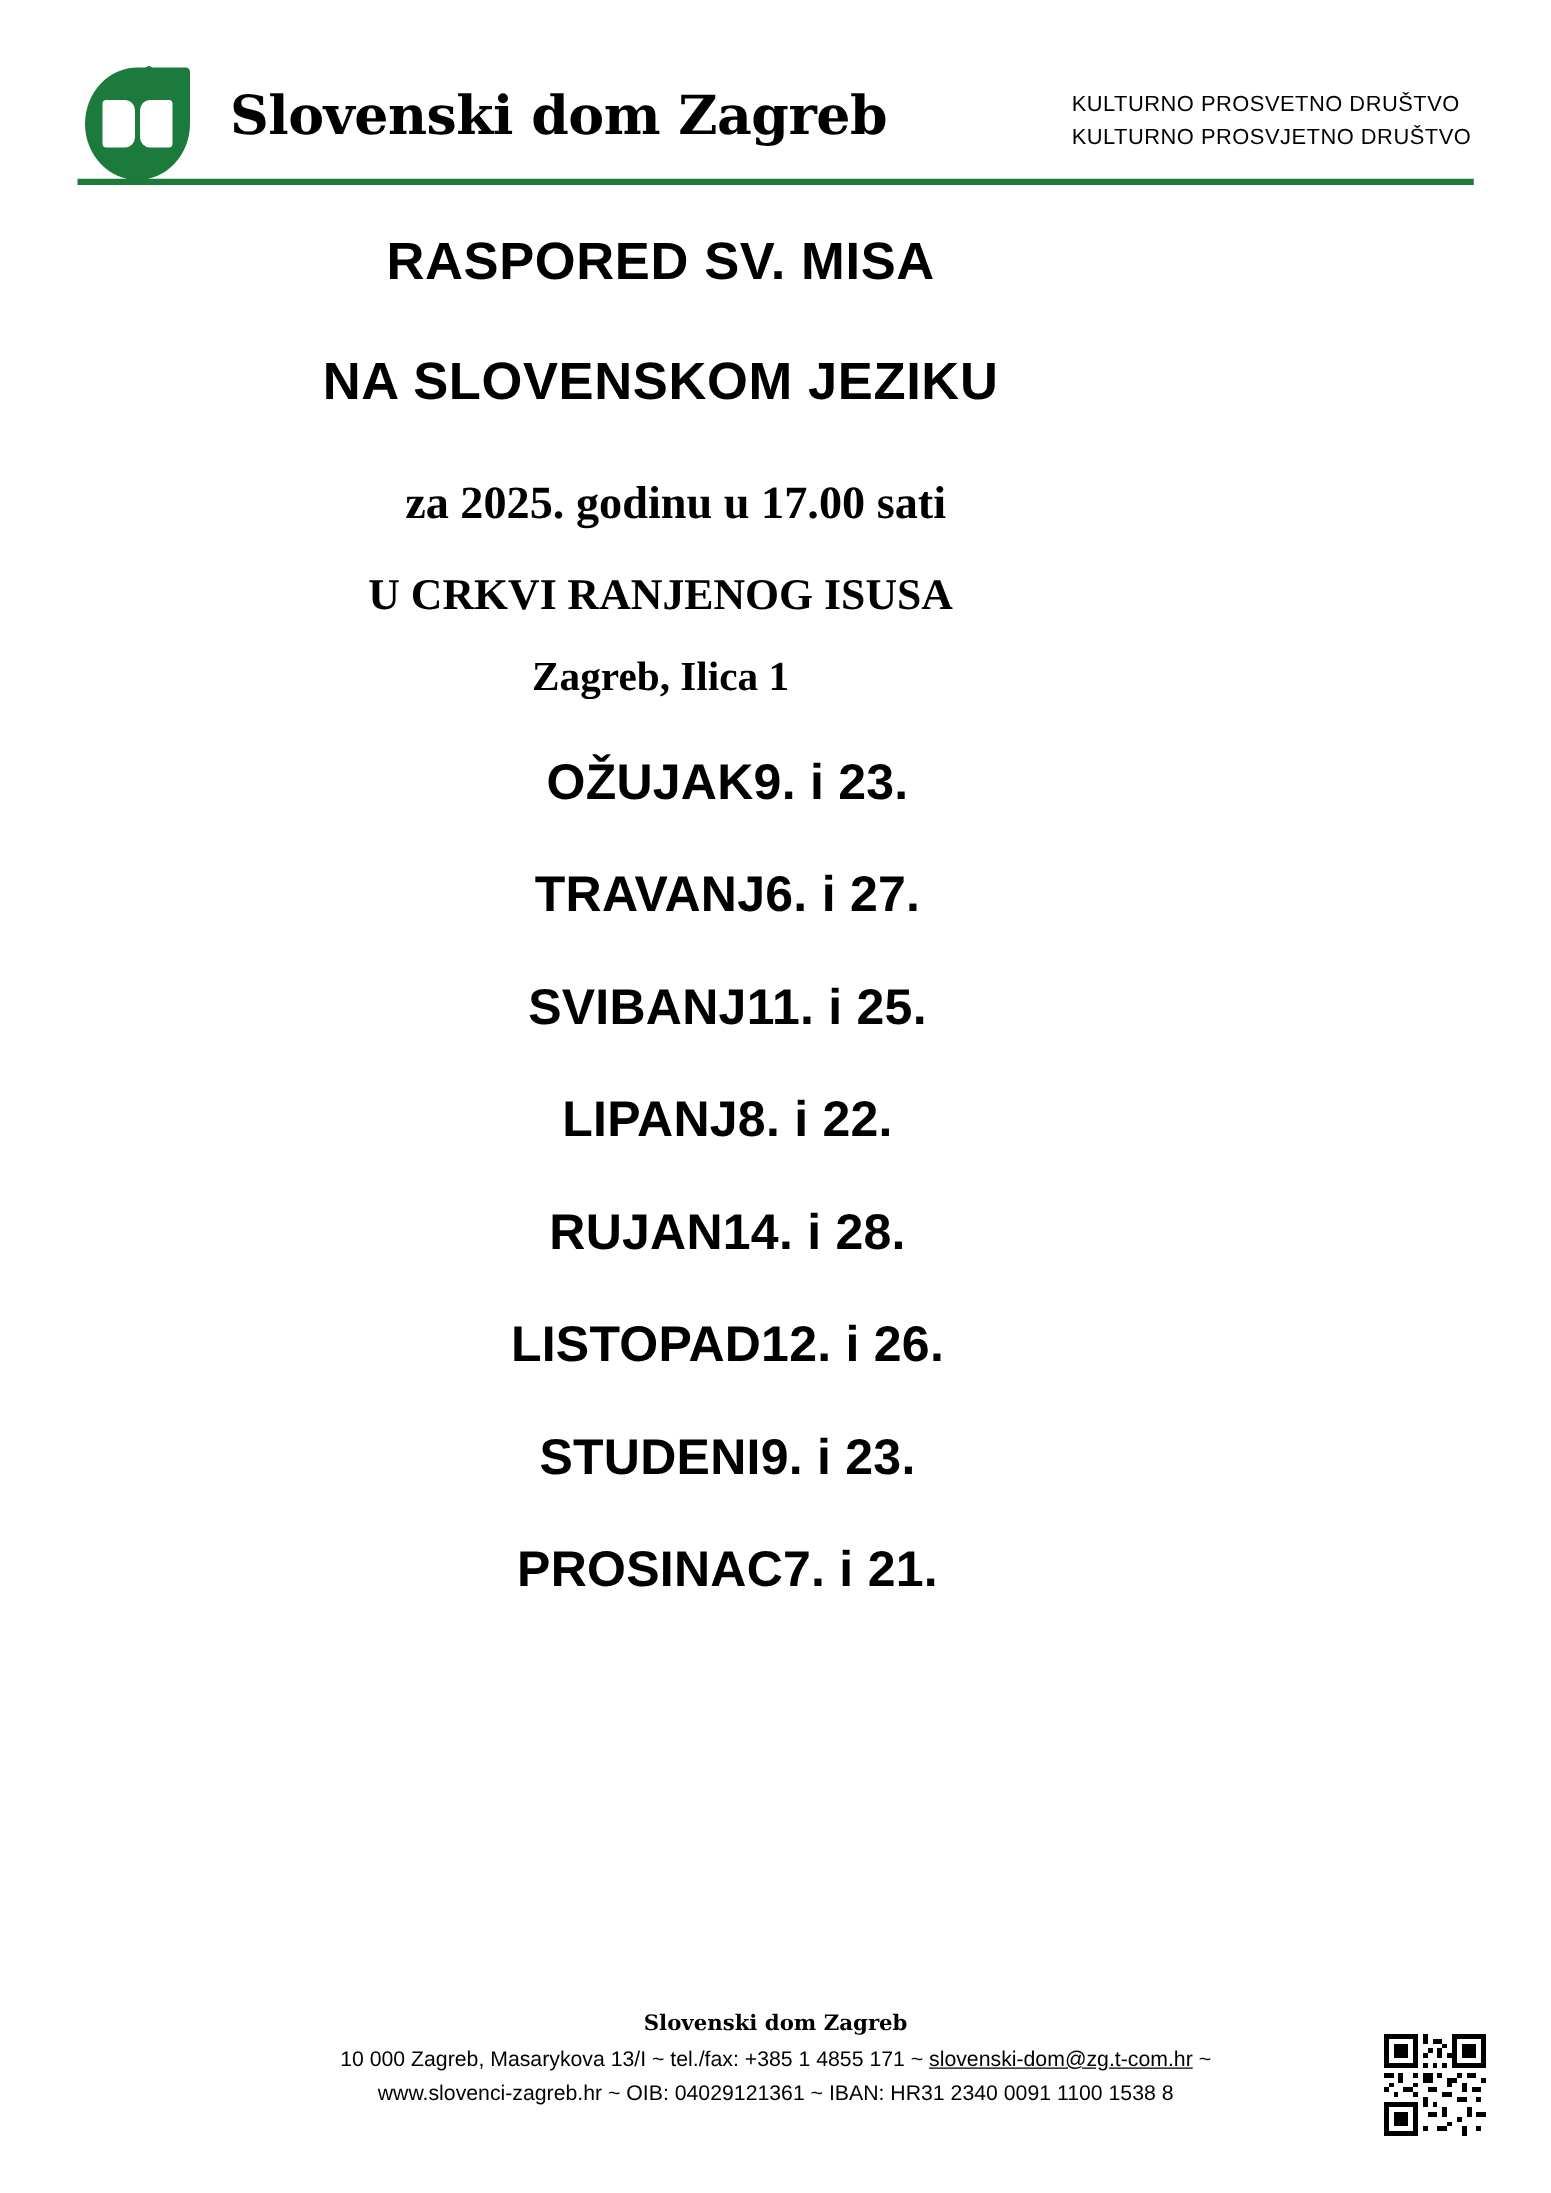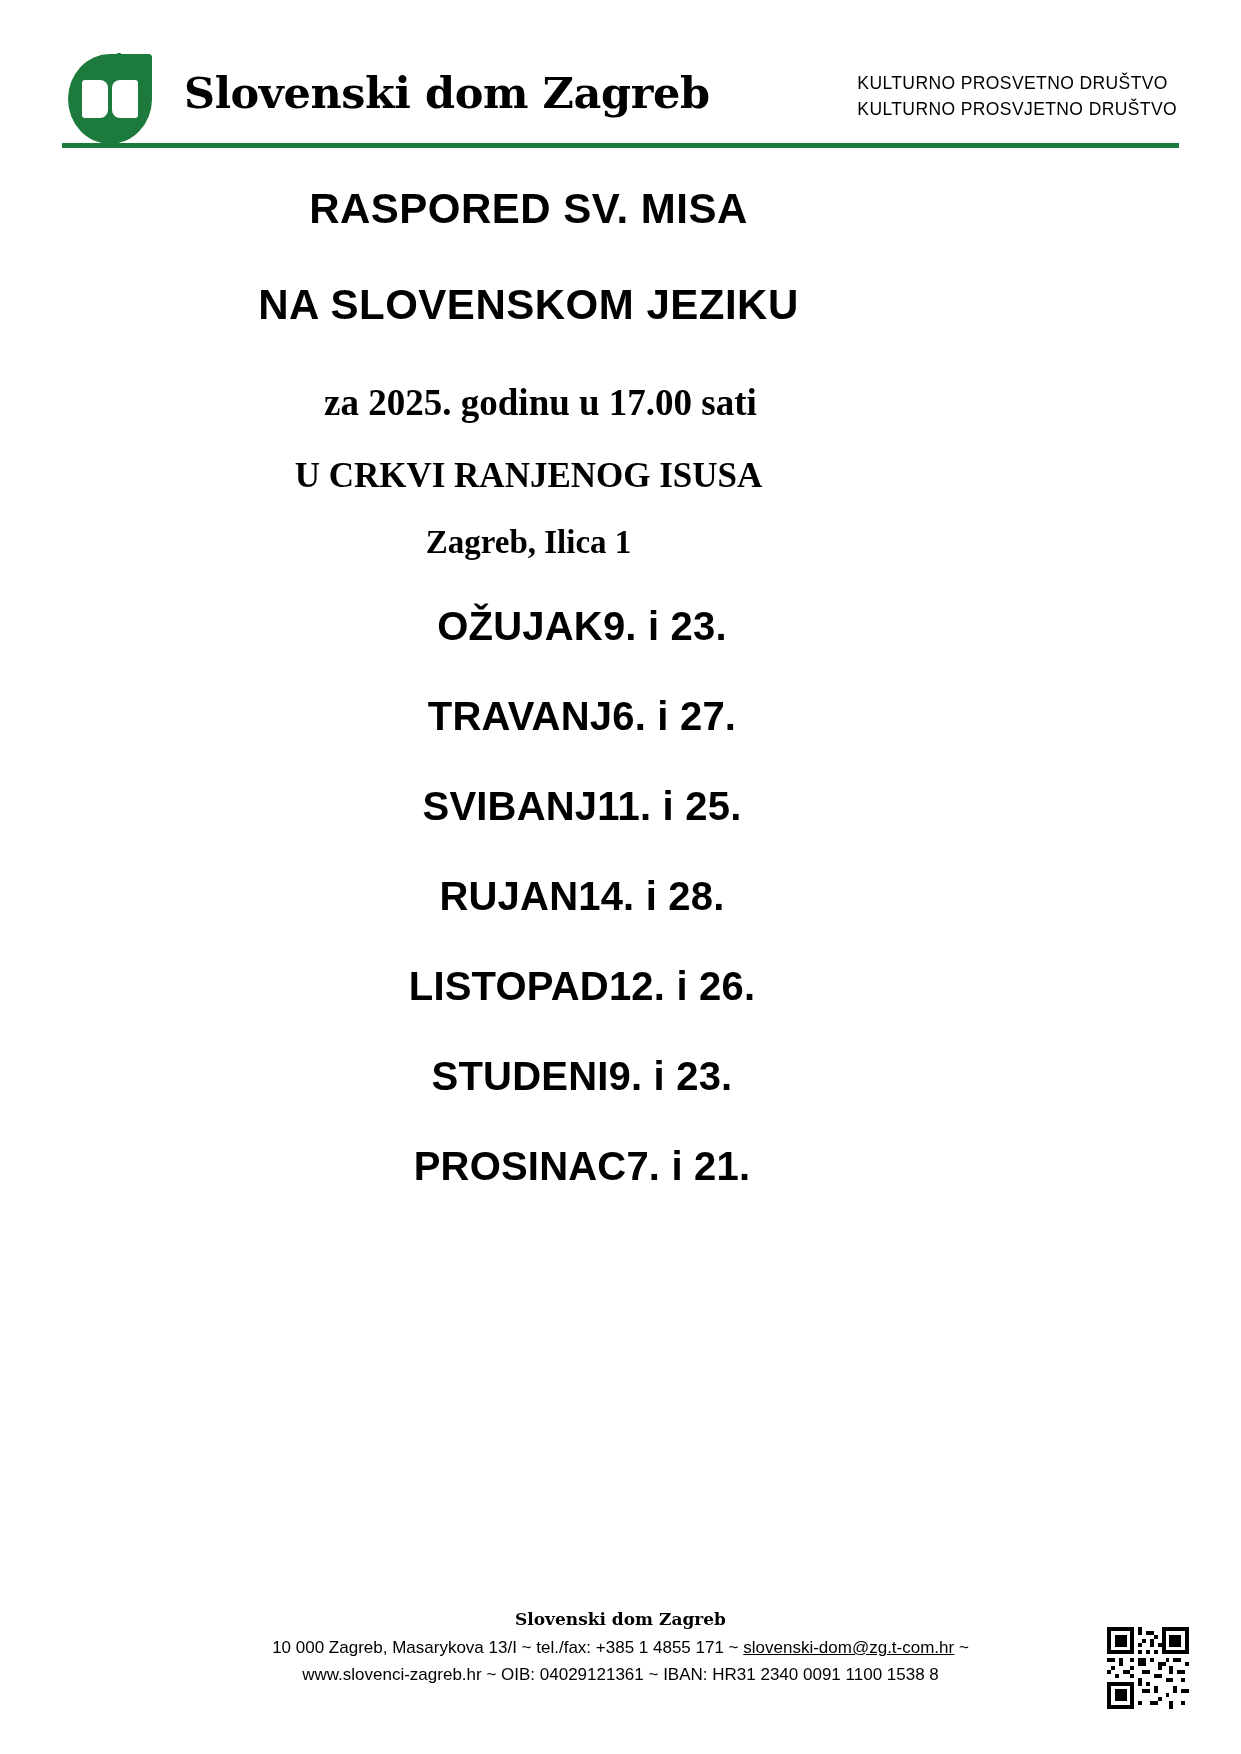--- a/index.html
+++ b/index.html
@@ -242,6 +242,10 @@
   <div class="row">
     <span class="month">SVIBANJ</span>
     <span class="dates">11. i 25.</span>
+  </div>
+  <div class="row">
+    <span class="month">LIPANJ</span>
+    <span class="dates">8. i 22.</span>
   </div>
   <div class="row">
     <span class="month">RUJAN</span>

